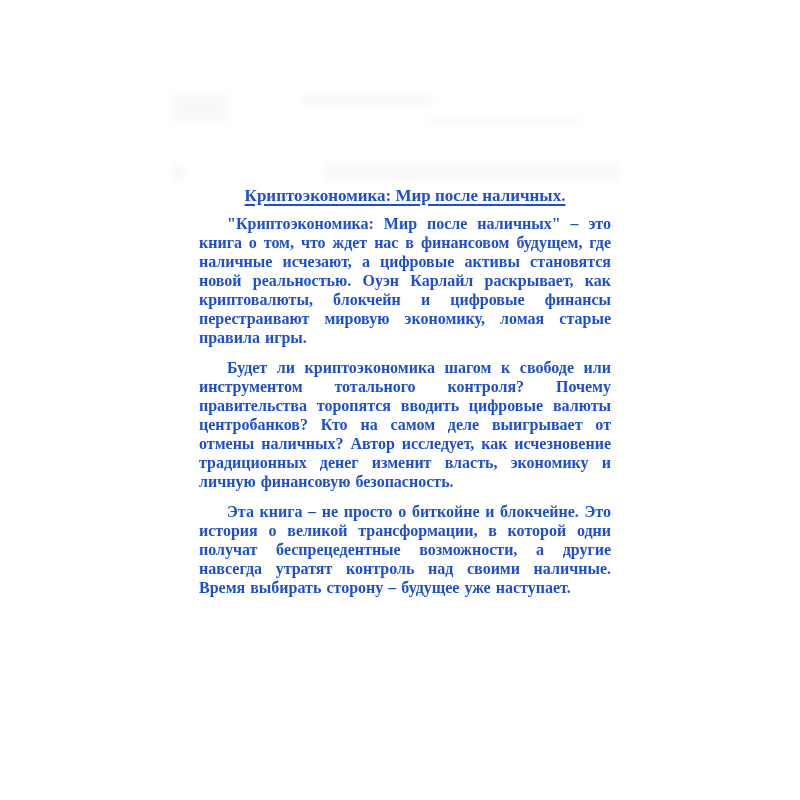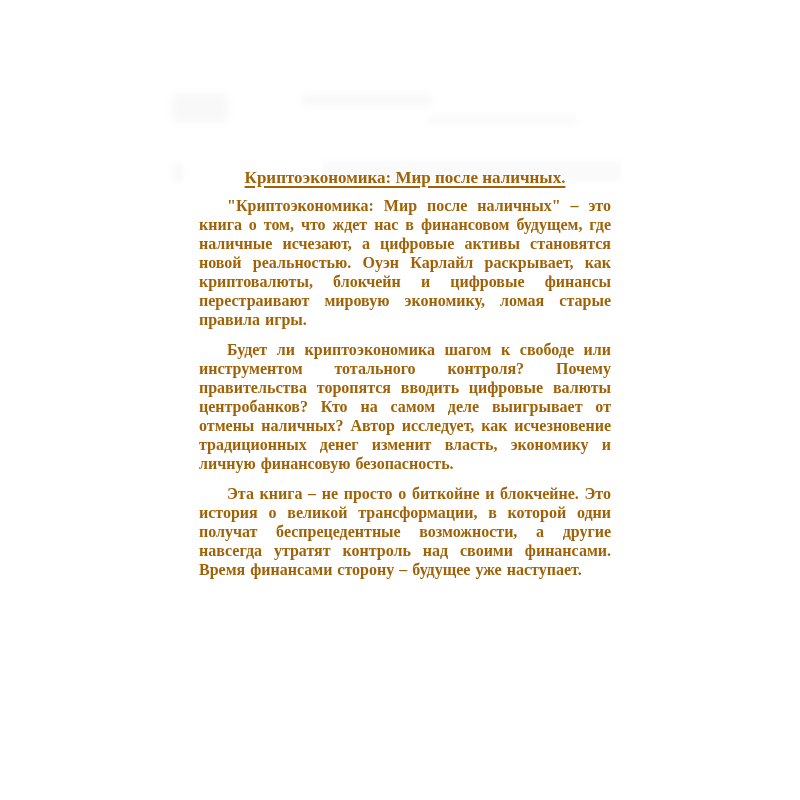--- a/index.html
+++ b/index.html
@@ -35,9 +35,9 @@
   .text-block {
     position: absolute;
     left: 199px;
-    top: 168px;
+    top: 186px;
     width: 412px;
-    color: #a16207;
+    color: #1d4ed8;
     font-weight: bold;
   }
   .doc-title, .doc-author {

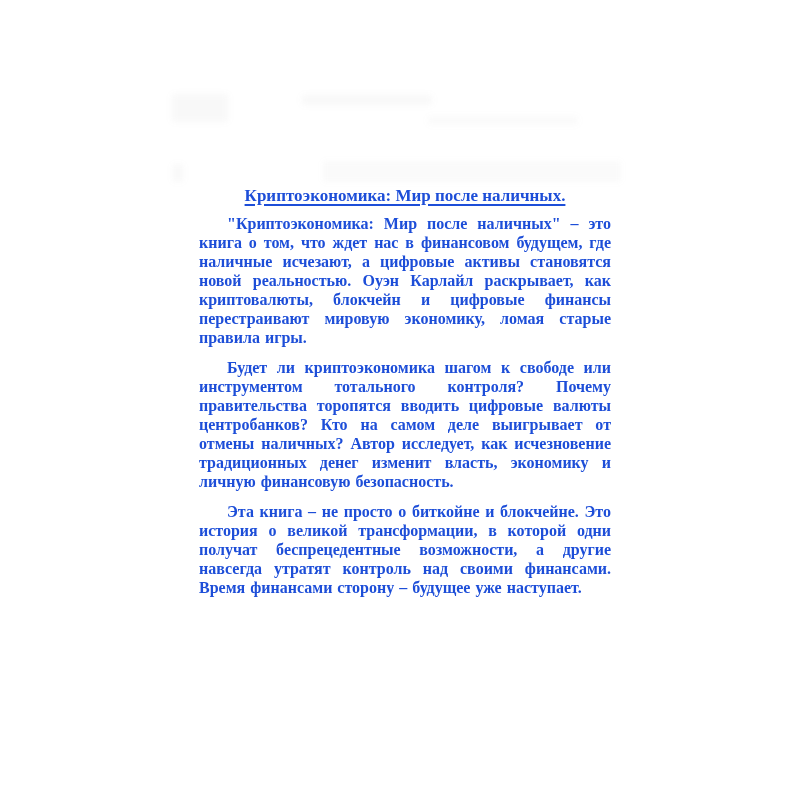--- a/index.html
+++ b/index.html
@@ -75,7 +75,7 @@
     <h1 class="doc-title">Криптоэкономика: Мир после наличных.</h1>
     <p class="body-par">"Криптоэкономика: Мир после наличных" – это книга о том, что ждет нас в финансовом будущем, где наличные исчезают, а цифровые активы становятся новой реальностью. Оуэн Карлайл раскрывает, как криптовалюты, блокчейн и цифровые финансы перестраивают мировую экономику, ломая старые правила игры.</p>
     <p class="body-par">Будет ли криптоэкономика шагом к свободе или инструментом тотального контроля? Почему правительства торопятся вводить цифровые валюты центробанков? Кто на самом деле выигрывает от отмены наличных? Автор исследует, как исчезновение традиционных денег изменит власть, экономику и личную финансовую безопасность.</p>
-    <p class="body-par">Эта книга – не просто о биткойне и блокчейне. Это история о великой трансформации, в которой одни получат беспрецедентные возможности, а другие навсегда утратят контроль над своими финансами. Время финансами сторону – будущее уже наступает.</p>
+    <p class="body-par">Эта книга – не просто о биткойне и блокчейне. Это история о великой трансформации, в которой одни получат беспрецедентные возможности, а другие навсегда утратят контроль над своими наличные. Время выбирать сторону – будущее уже наступает.</p>
   </div>
 
 </div>

